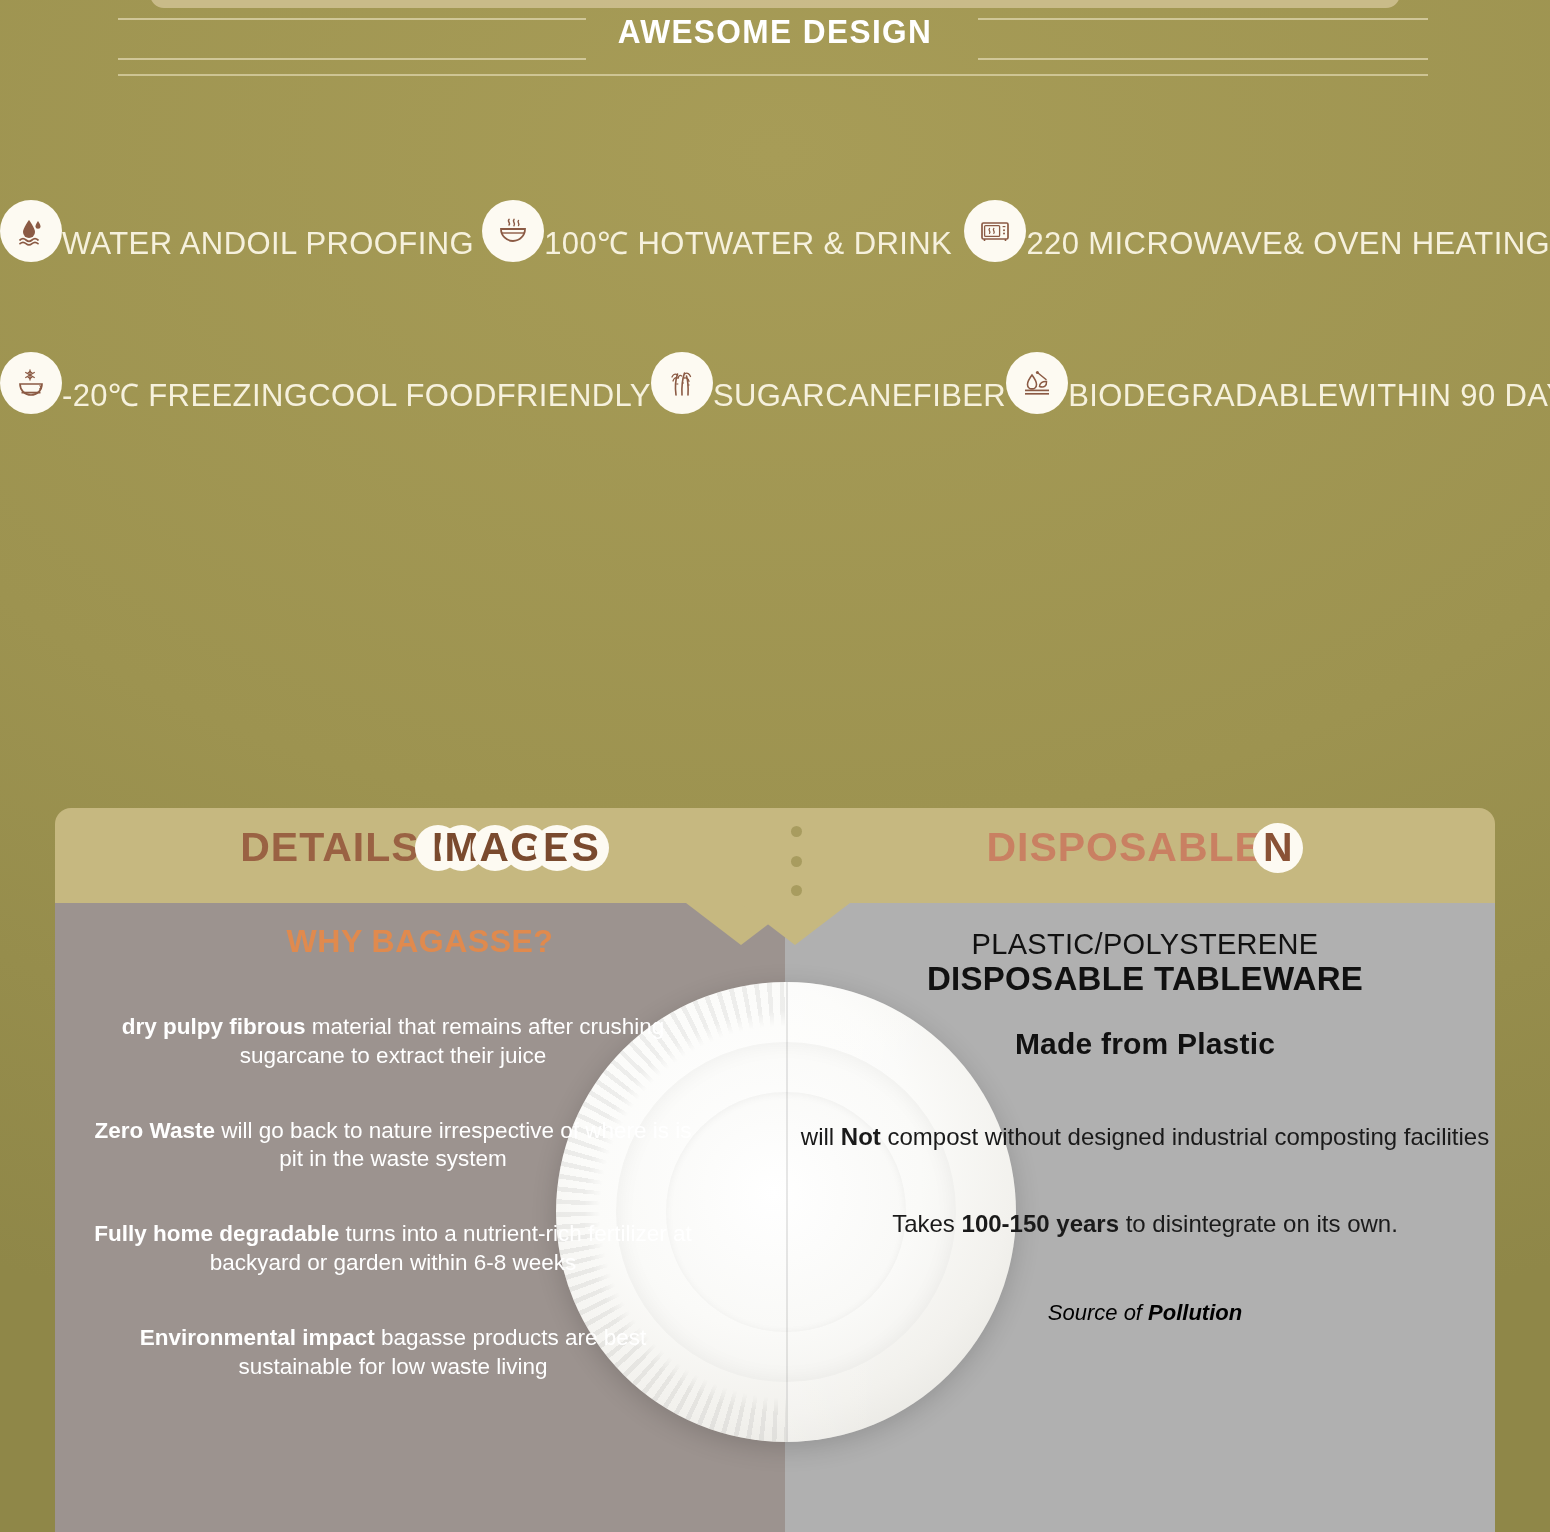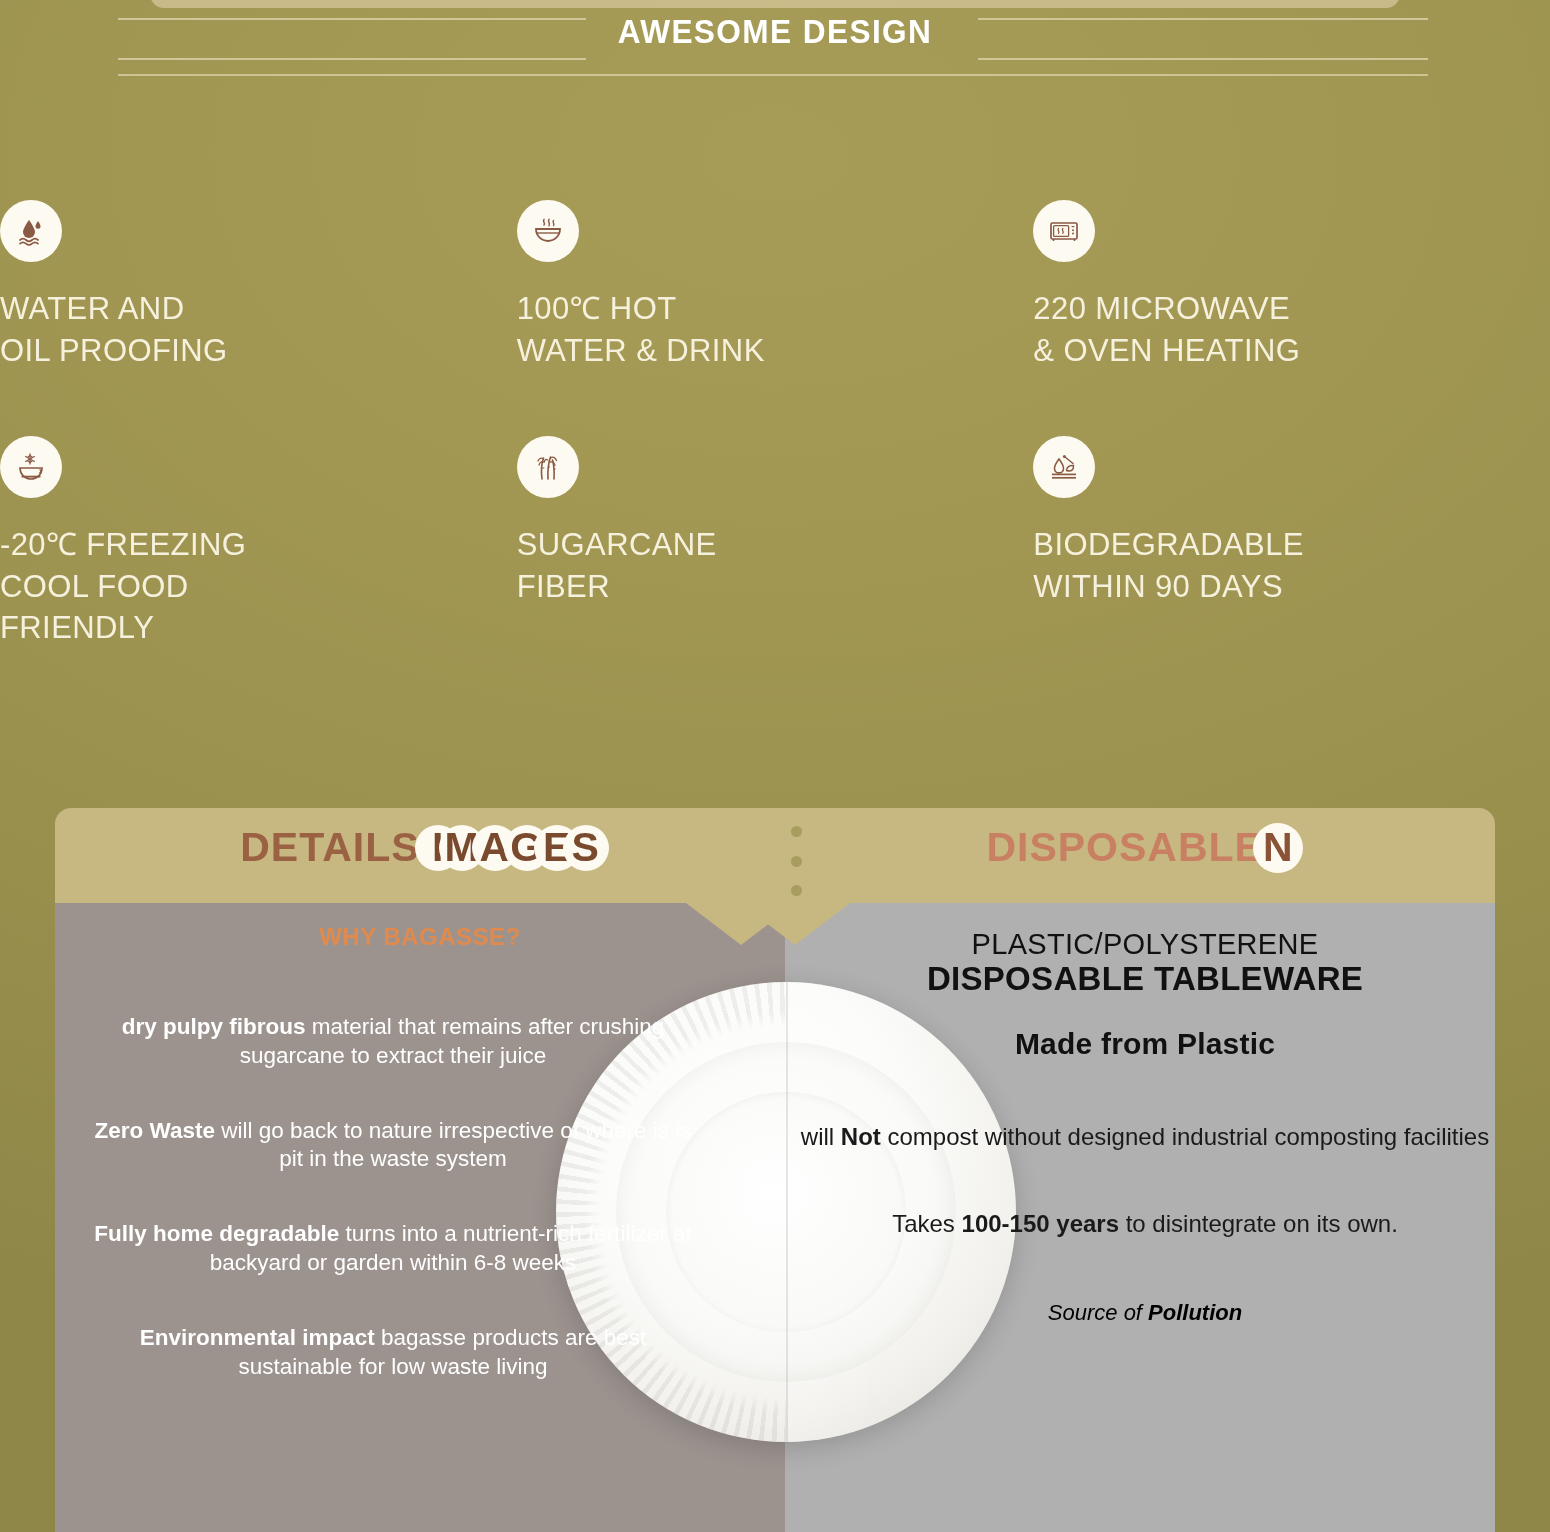--- a/index.html
+++ b/index.html
@@ -52,7 +52,7 @@
   }
   .frow{display:flex;width:1550px;}
   .fcell{
-    flex:1 1 0;display:flex;flex-direction:column;align-items:flex-start;
+    flex:1 1 0;display:flex;flex-direction:row;align-items:center;
   }
   .fcell .icon-wrap{
     width:62px;height:62px;border-radius:50%;

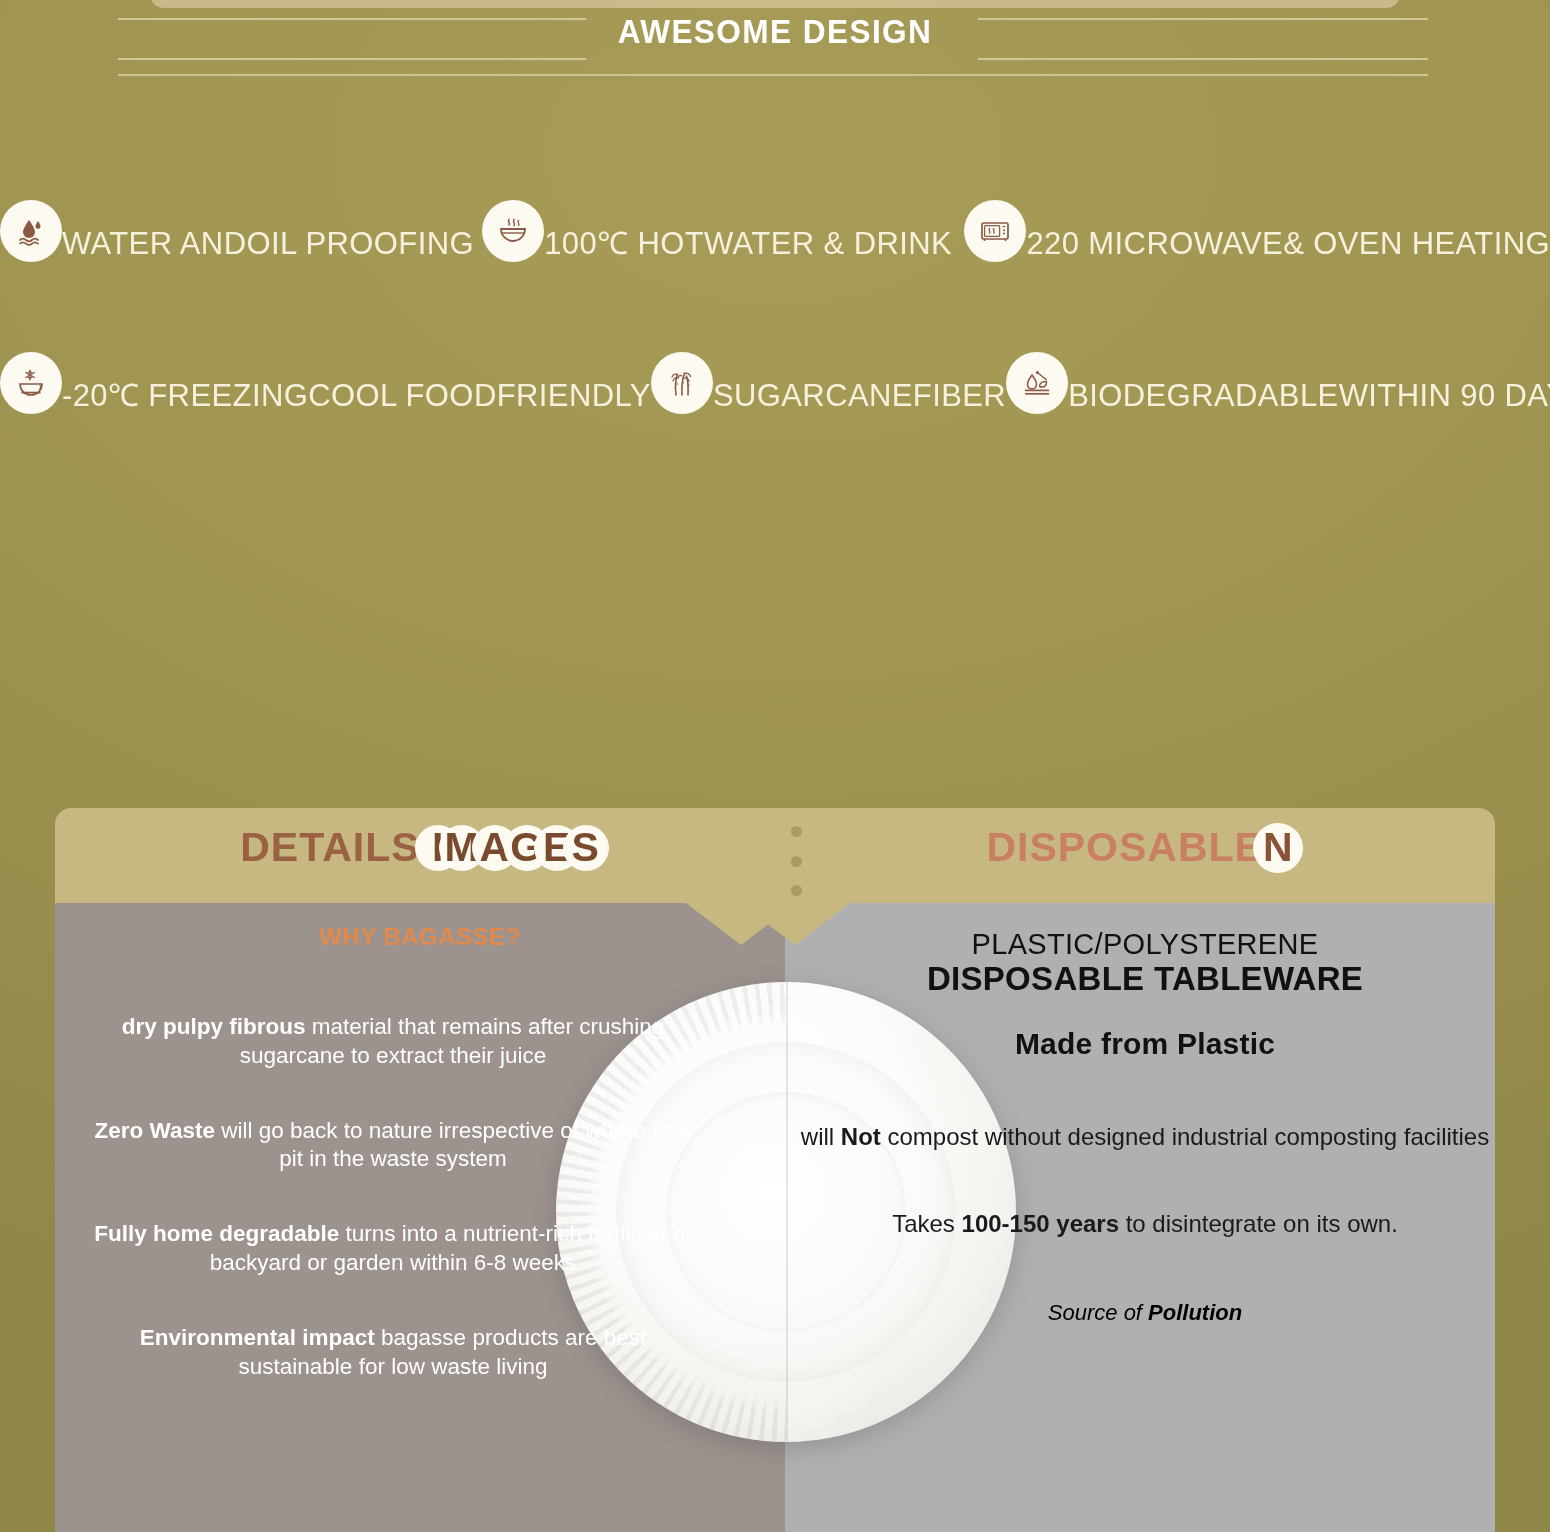--- a/index.html
+++ b/index.html
@@ -139,7 +139,7 @@
 
   .why-title{
     position:absolute;left:0;top:115px;width:730px;text-align:center;
-    font-size:24px;font-weight:700;color:#e08a4e;letter-spacing:.5px;
+    font-size:32px;font-weight:700;color:#e08a4e;letter-spacing:.5px;
     z-index:5;
   }
 

